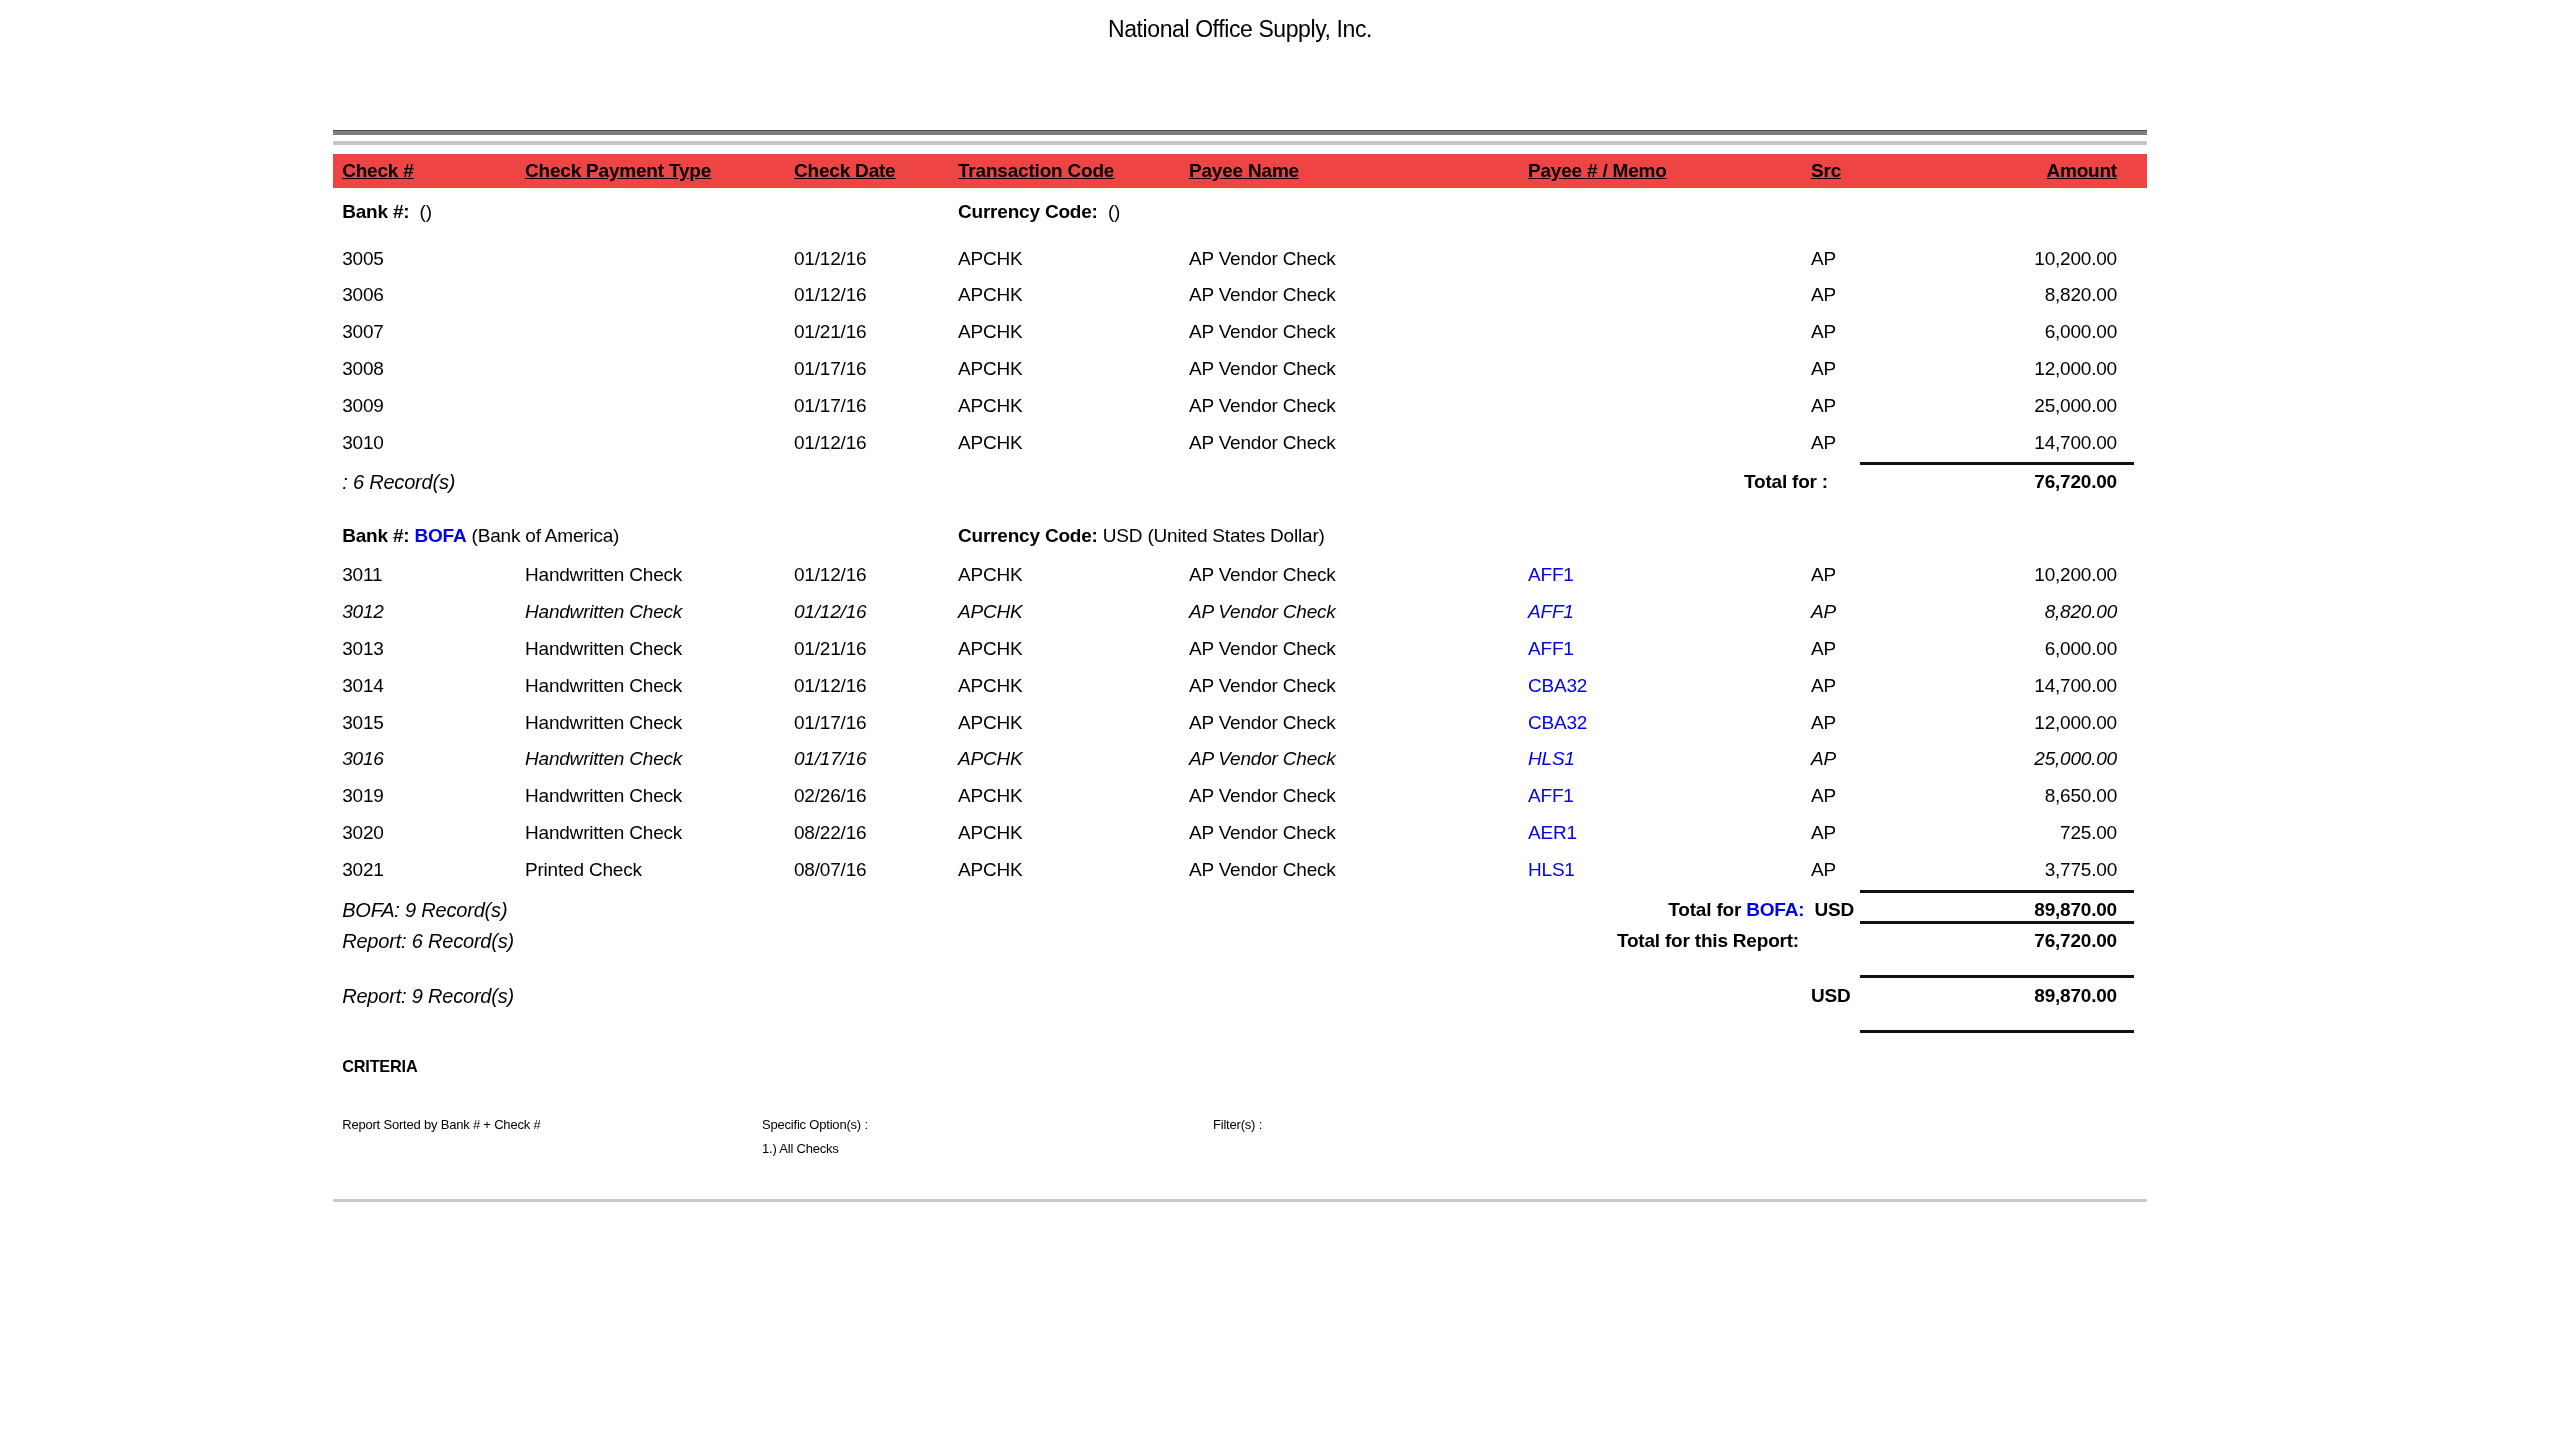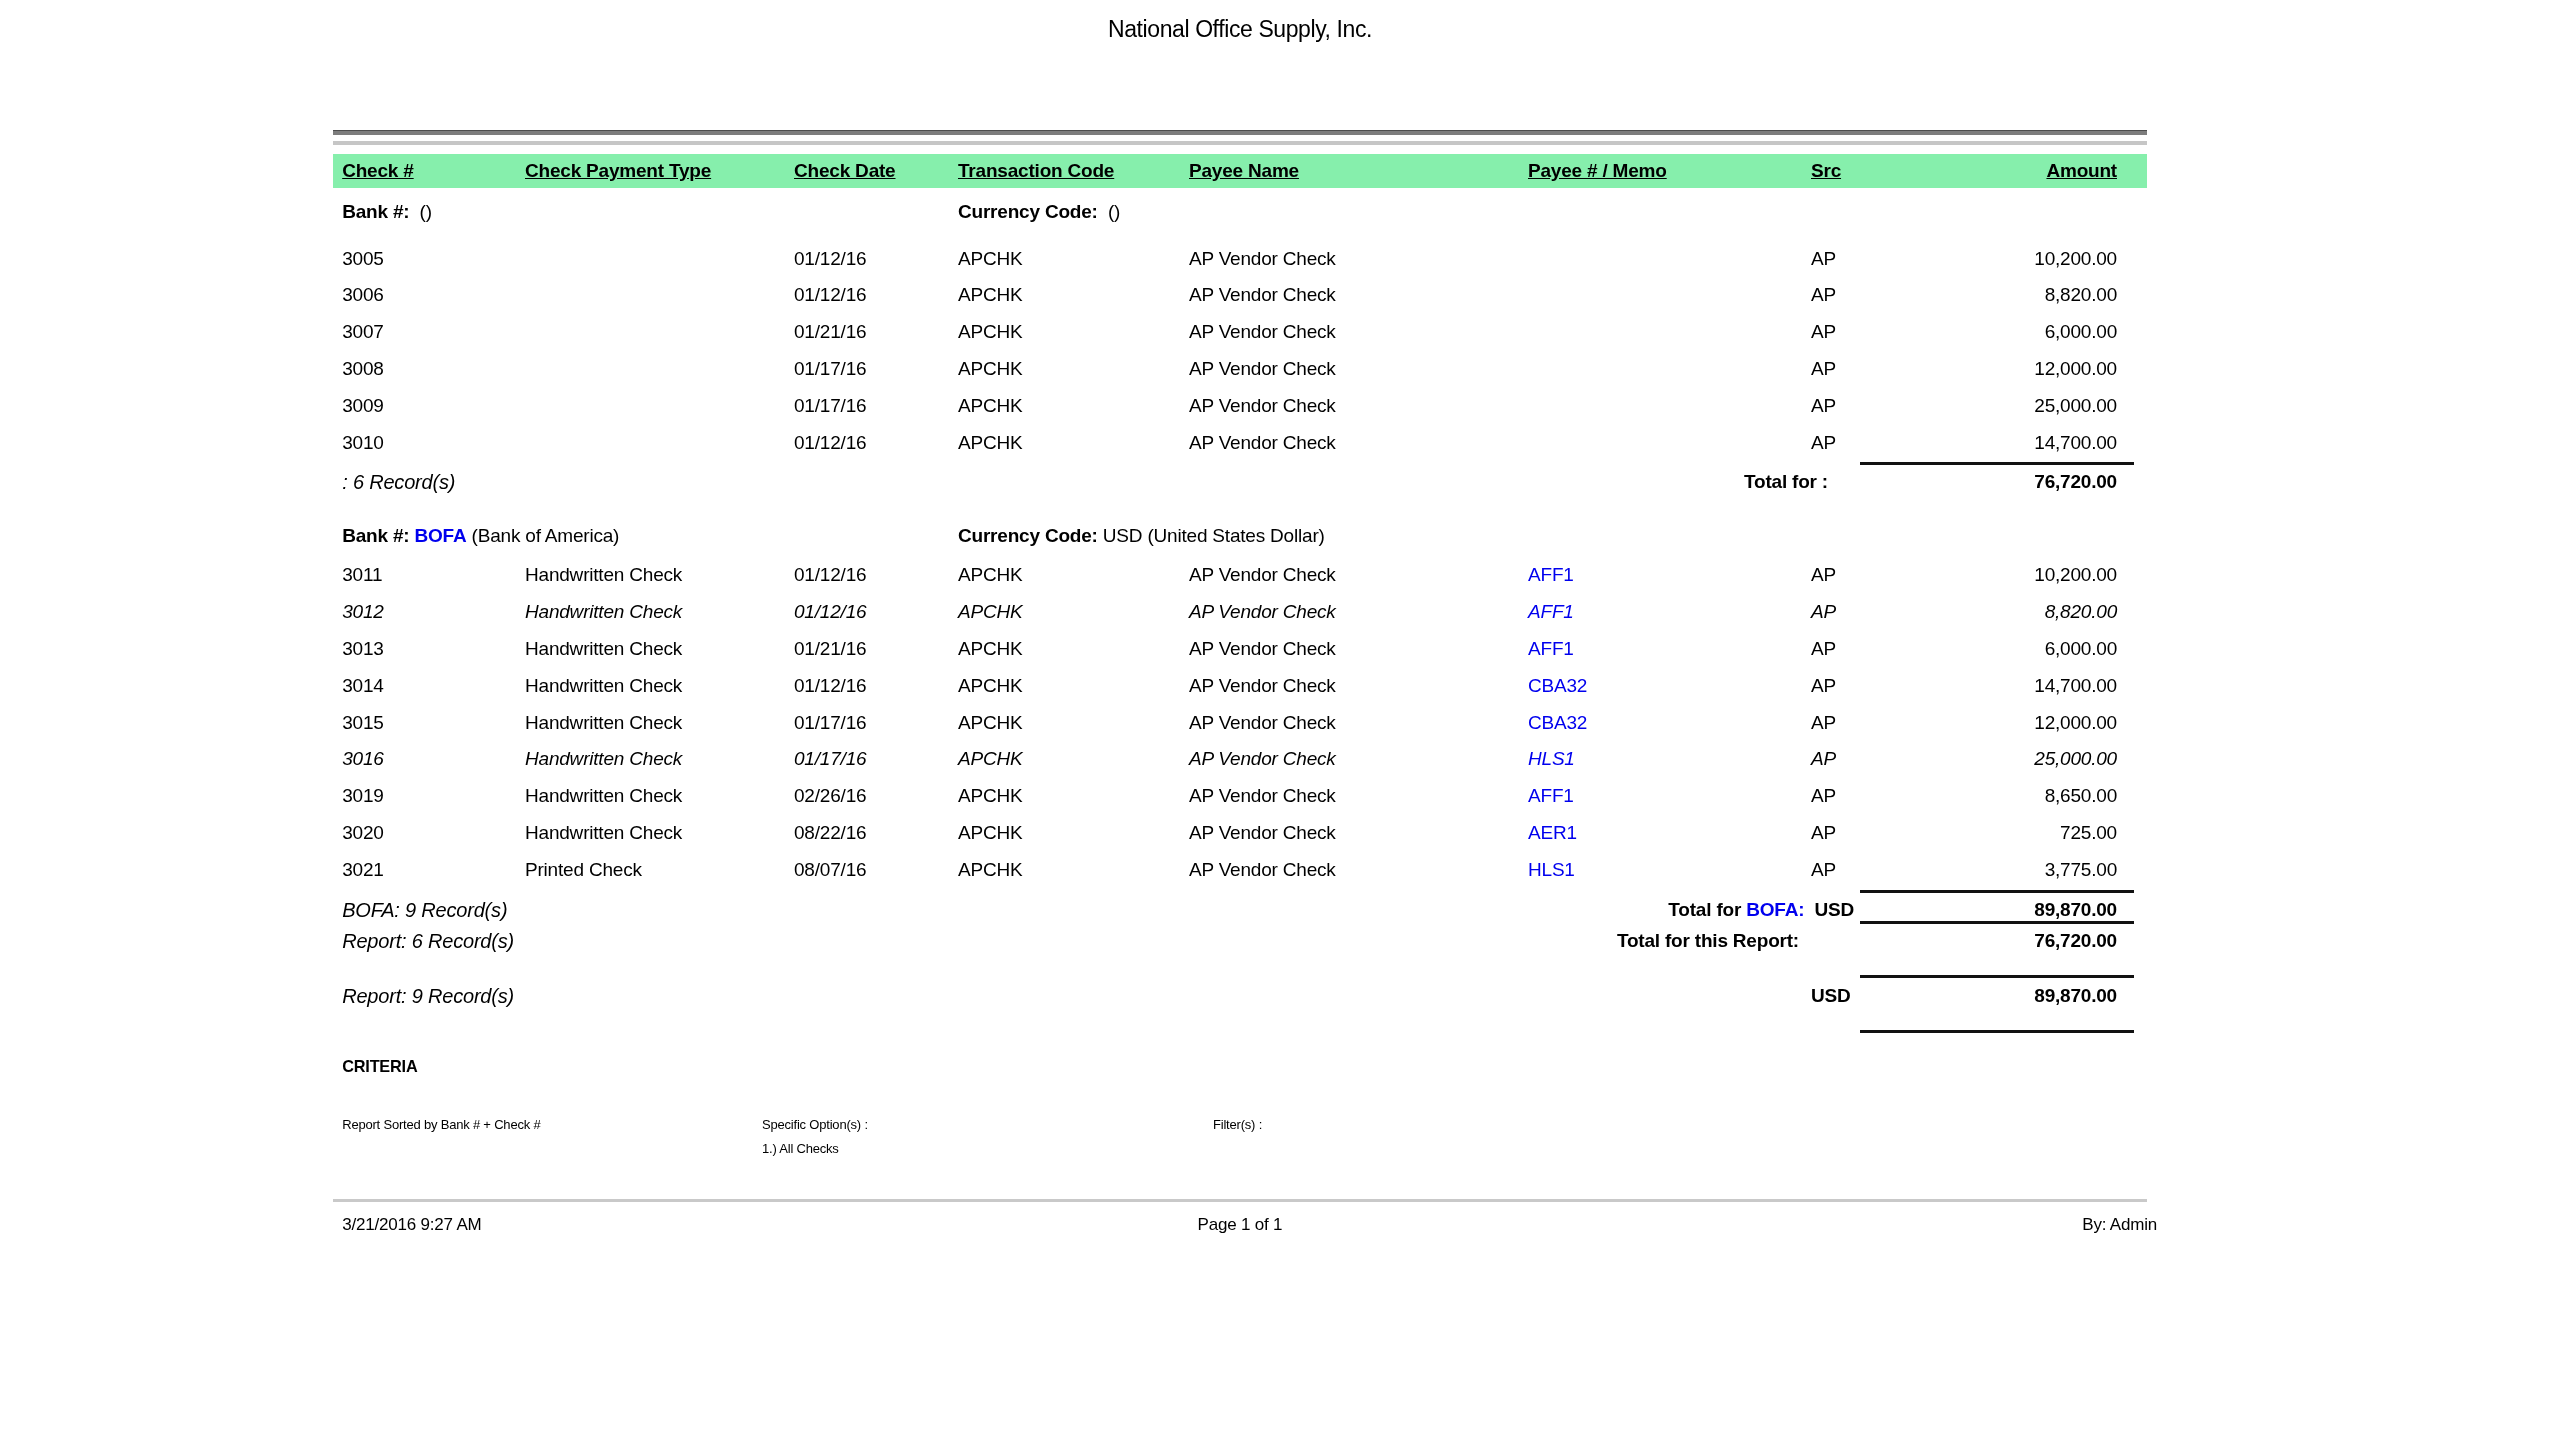--- a/index.html
+++ b/index.html
@@ -17,7 +17,7 @@
   .rule-light{top:141px;height:3.5px;background:#c6c6c6;}
   .foot-rule{top:1199px;height:2.8px;background:#c9c9c9;}
 
-  .header-bar{position:absolute;top:154px;left:0;width:100%;height:34px;background:#86efac;}
+  .header-bar{position:absolute;top:154px;left:0;width:100%;height:34px;background:#ef4444;}
   .hc{position:absolute;top:0;height:34px;line-height:34px;font-weight:700;font-size:19px;
       text-decoration:underline;white-space:nowrap;letter-spacing:-0.2px;}
 

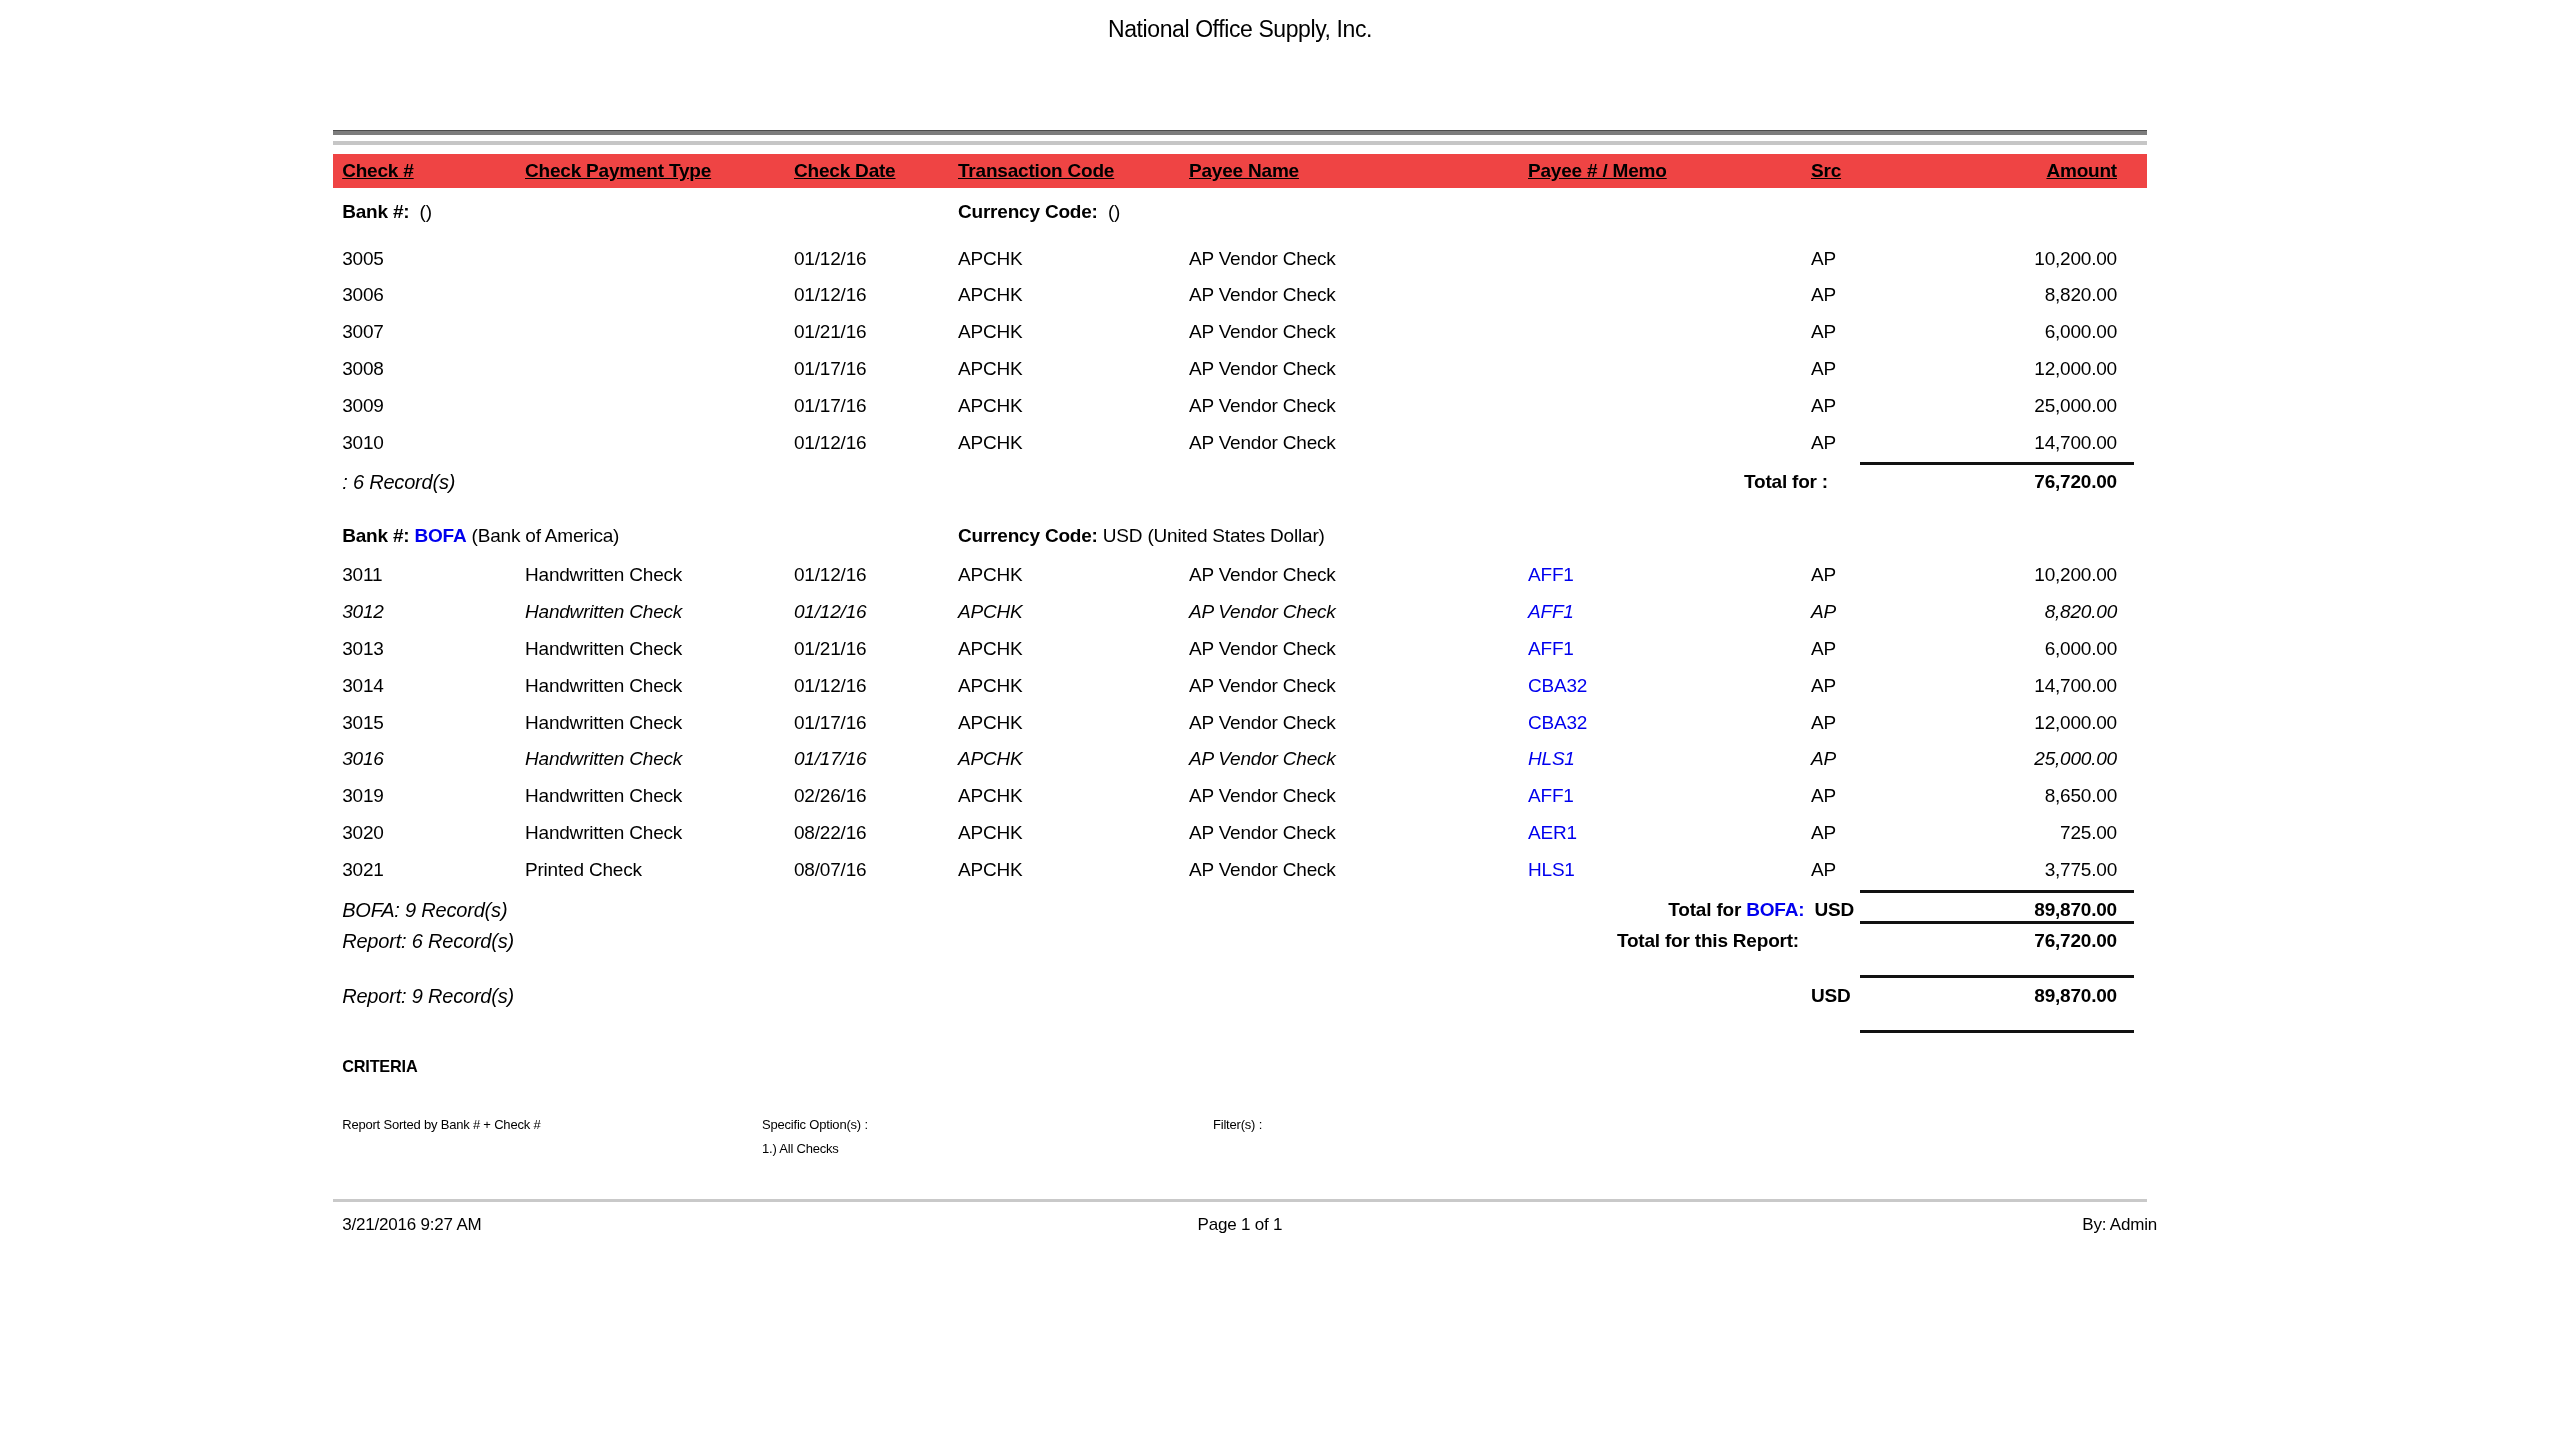--- a/index.html
+++ b/index.html
@@ -280,11 +280,6 @@
     </div>
 
     <div class="rule foot-rule"></div>
-    <div class="line footer" style="top:1214px">
-      <span class="pos fleft">3/21/2016 9:27 AM</span>
-      <span class="pos fcenter">Page 1 of 1</span>
-      <span class="pos fright">By: Admin</span>
-    </div>
 
   </div>
 </div>

